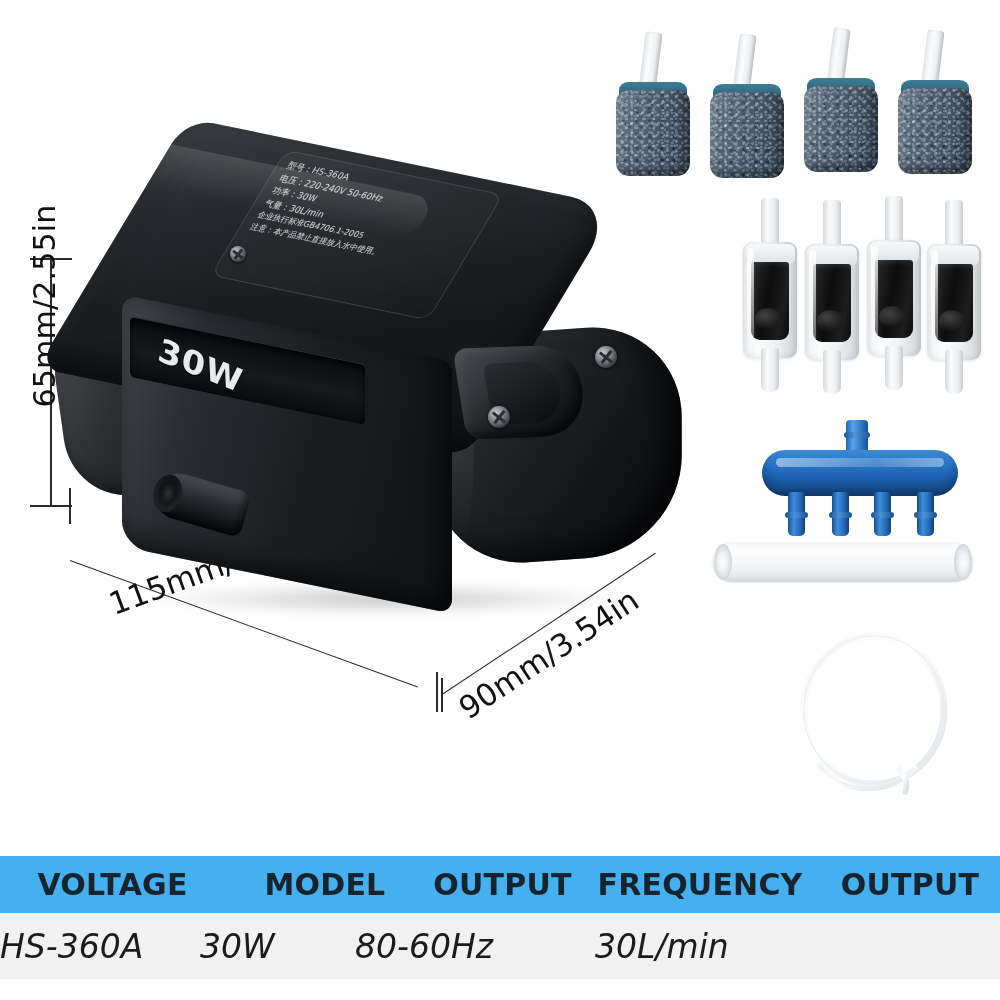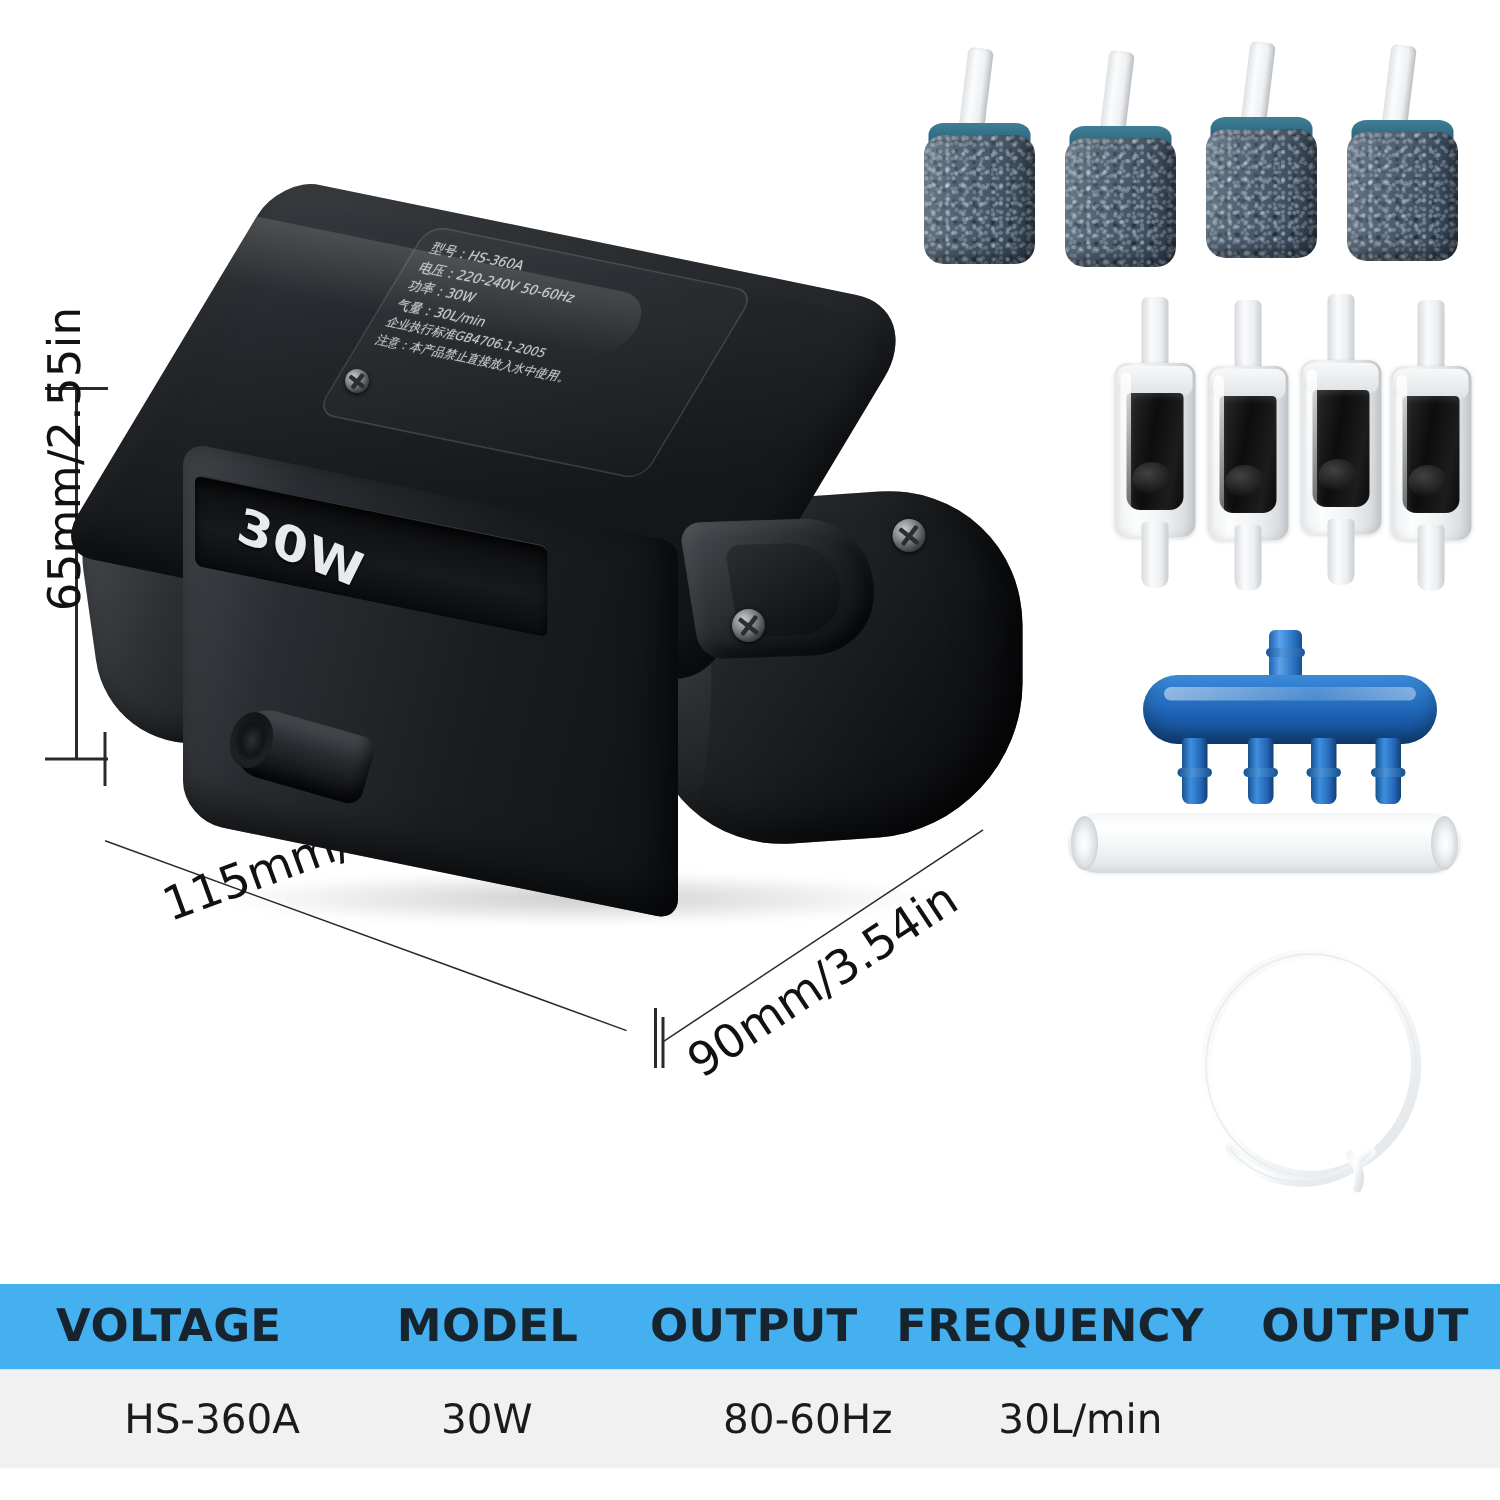--- a/index.html
+++ b/index.html
@@ -314,8 +314,9 @@
     font-family:"DejaVu Sans","Liberation Sans",sans-serif;letter-spacing:.2px;
   }
   .spec-row .cell{
-    font-size:27px;font-weight:400;color:#1b1b1b;text-align:right;
+    font-size:33px;font-weight:400;color:#1b1b1b;text-align:left;
     font-family:"DejaVu Sans","Liberation Sans",sans-serif;
+    font-style:italic;
   }
   .c0{width:20%;} .c1{width:22.5%;} .c2{width:15.5%;} .c3{width:24%;} .c4{width:18%;}
 </style>

